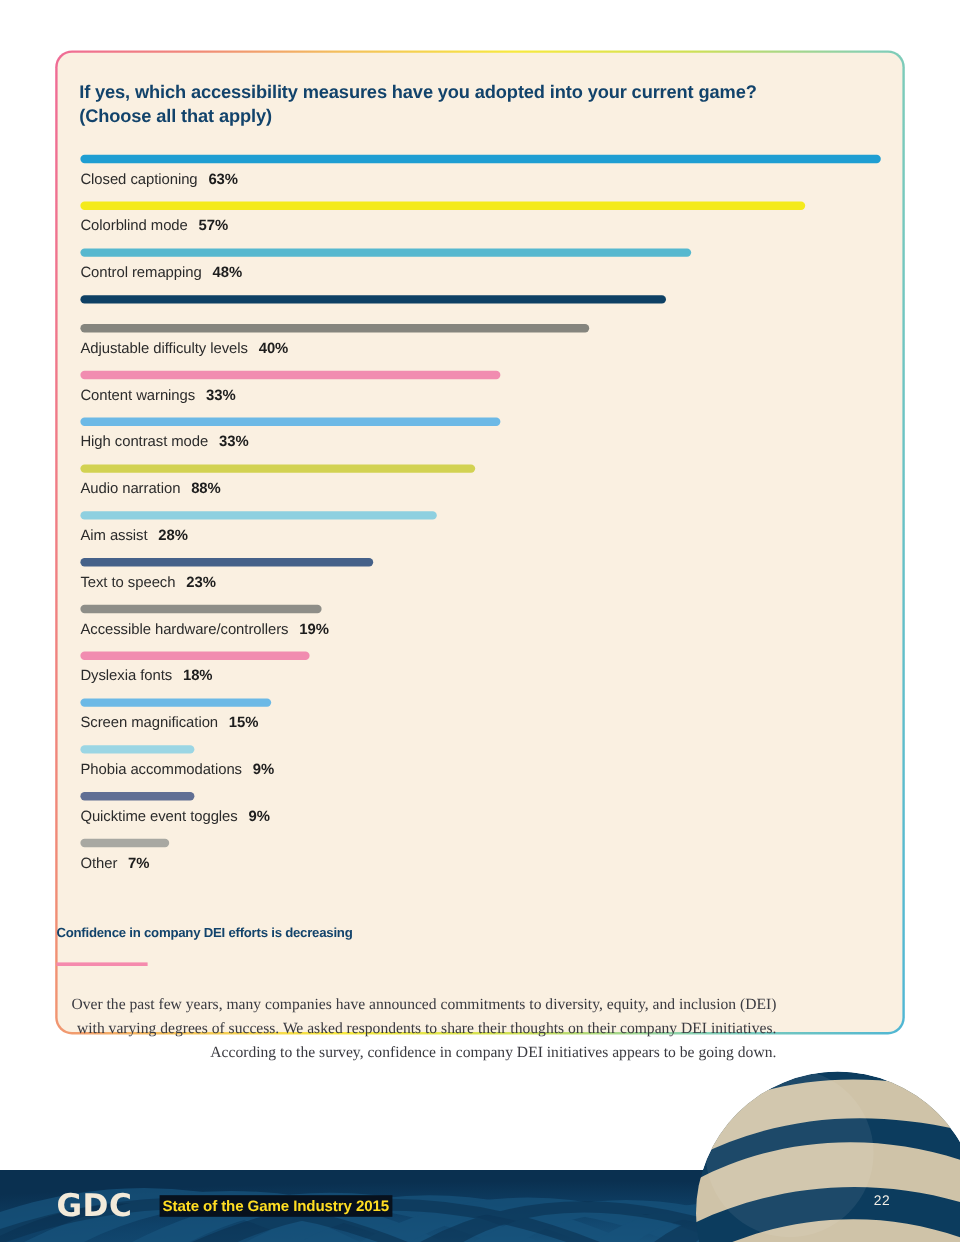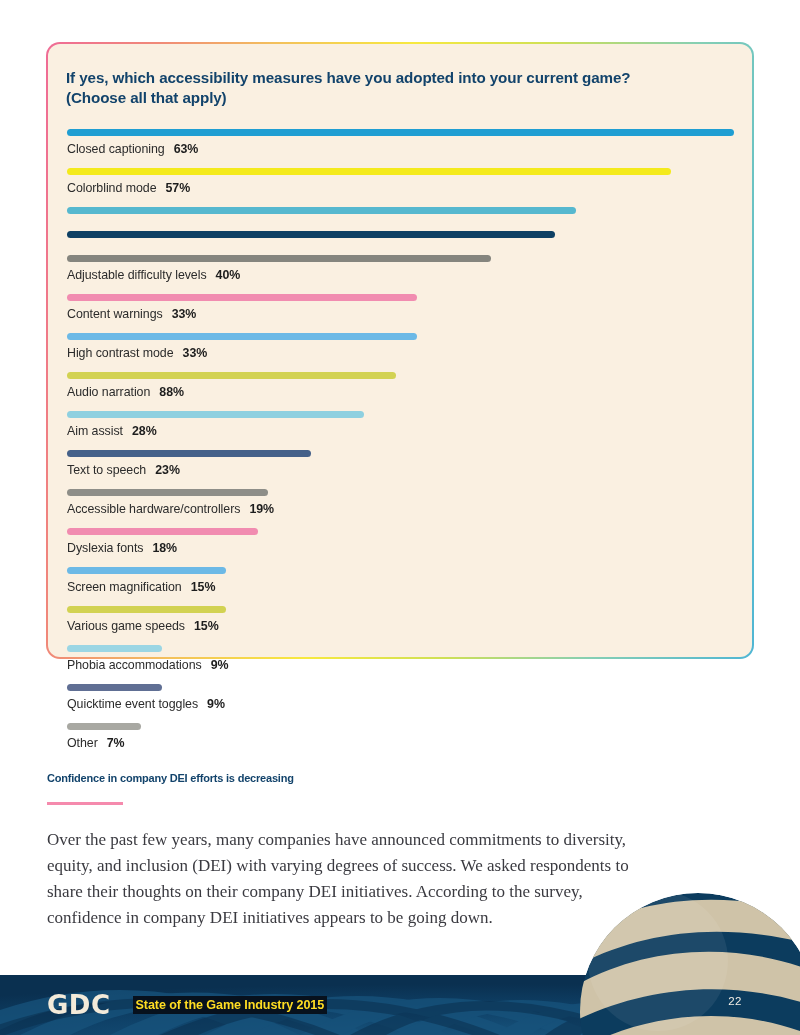--- a/index.html
+++ b/index.html
@@ -19,7 +19,7 @@
     left: 46px;
     top: 42px;
     width: 708px;
-    height: 617px;
+    height: 820px;
     border-radius: 14px;
     padding: 2px;
     background: linear-gradient(100deg,

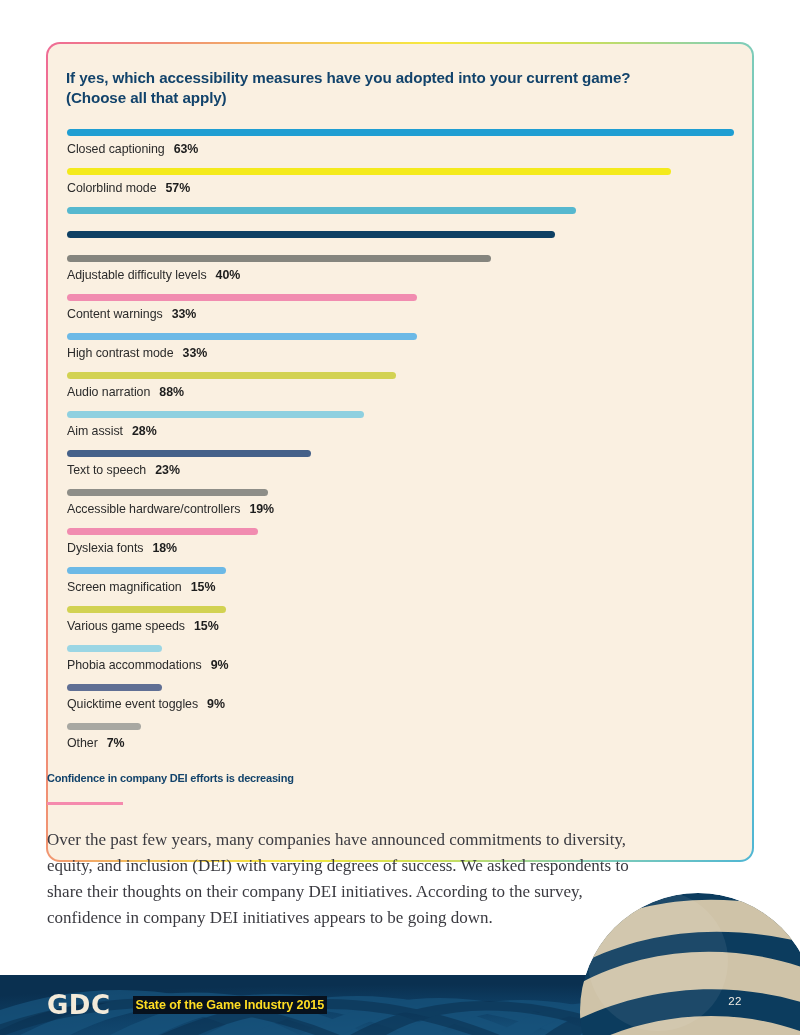--- a/index.html
+++ b/index.html
@@ -186,6 +186,7 @@
           <div class="bar-track">
             <div class="bar" style="width: 508.952px; background: rgb(86, 184, 207);"></div>
           </div>
+          <div class="bar-label"><span>Control remapping</span><span class="pct">48%</span></div>
         </div>
         <div class="bar-row">
           <div class="bar-track">

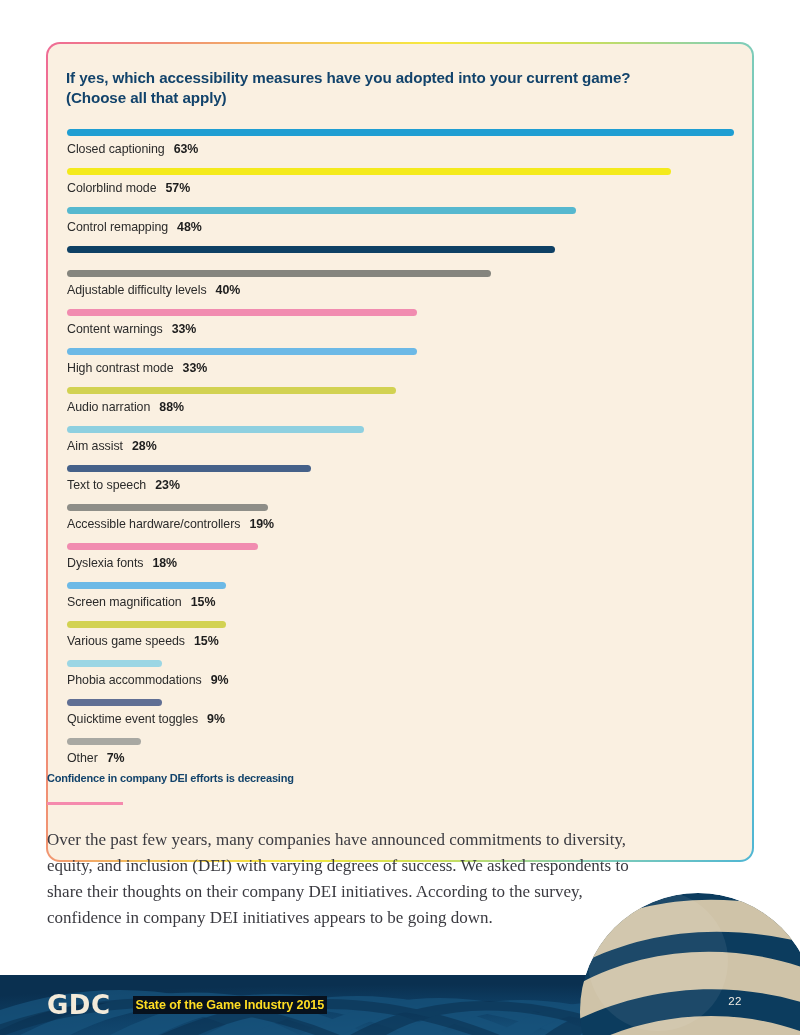--- a/index.html
+++ b/index.html
@@ -246,12 +246,6 @@
             <div class="bar" style="width: 159.048px; background: rgb(108, 185, 230);"></div>
           </div>
           <div class="bar-label"><span>Screen magnification</span><span class="pct">15%</span></div>
-        </div>
-        <div class="bar-row">
-          <div class="bar-track">
-            <div class="bar" style="width: 159.048px; background: rgb(210, 210, 82);"></div>
-          </div>
-          <div class="bar-label"><span>Various game speeds</span><span class="pct">15%</span></div>
         </div>
         <div class="bar-row">
           <div class="bar-track">

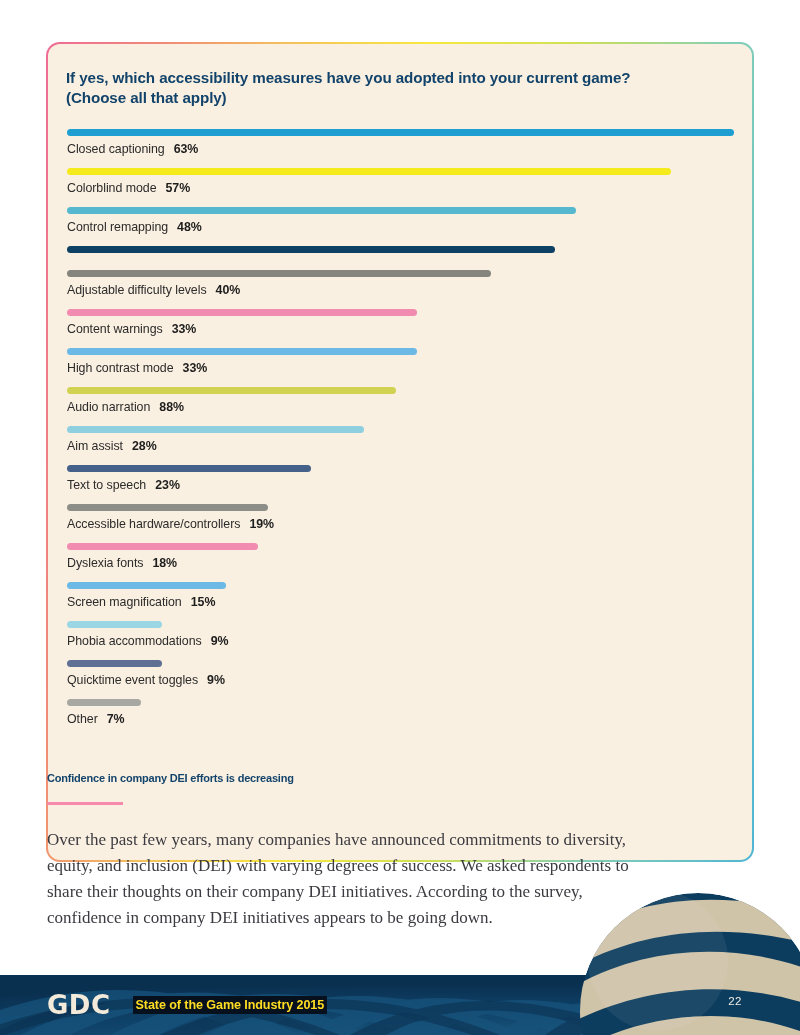--- a/index.html
+++ b/index.html
@@ -96,9 +96,10 @@
   }
   .section-body {
     font-family: "Liberation Serif", serif;
-    font-size: 17px;
+    font-size: 13px;
     line-height: 1.53;
     color: #3a3a40;
+    text-align: right;
   }
 
   

